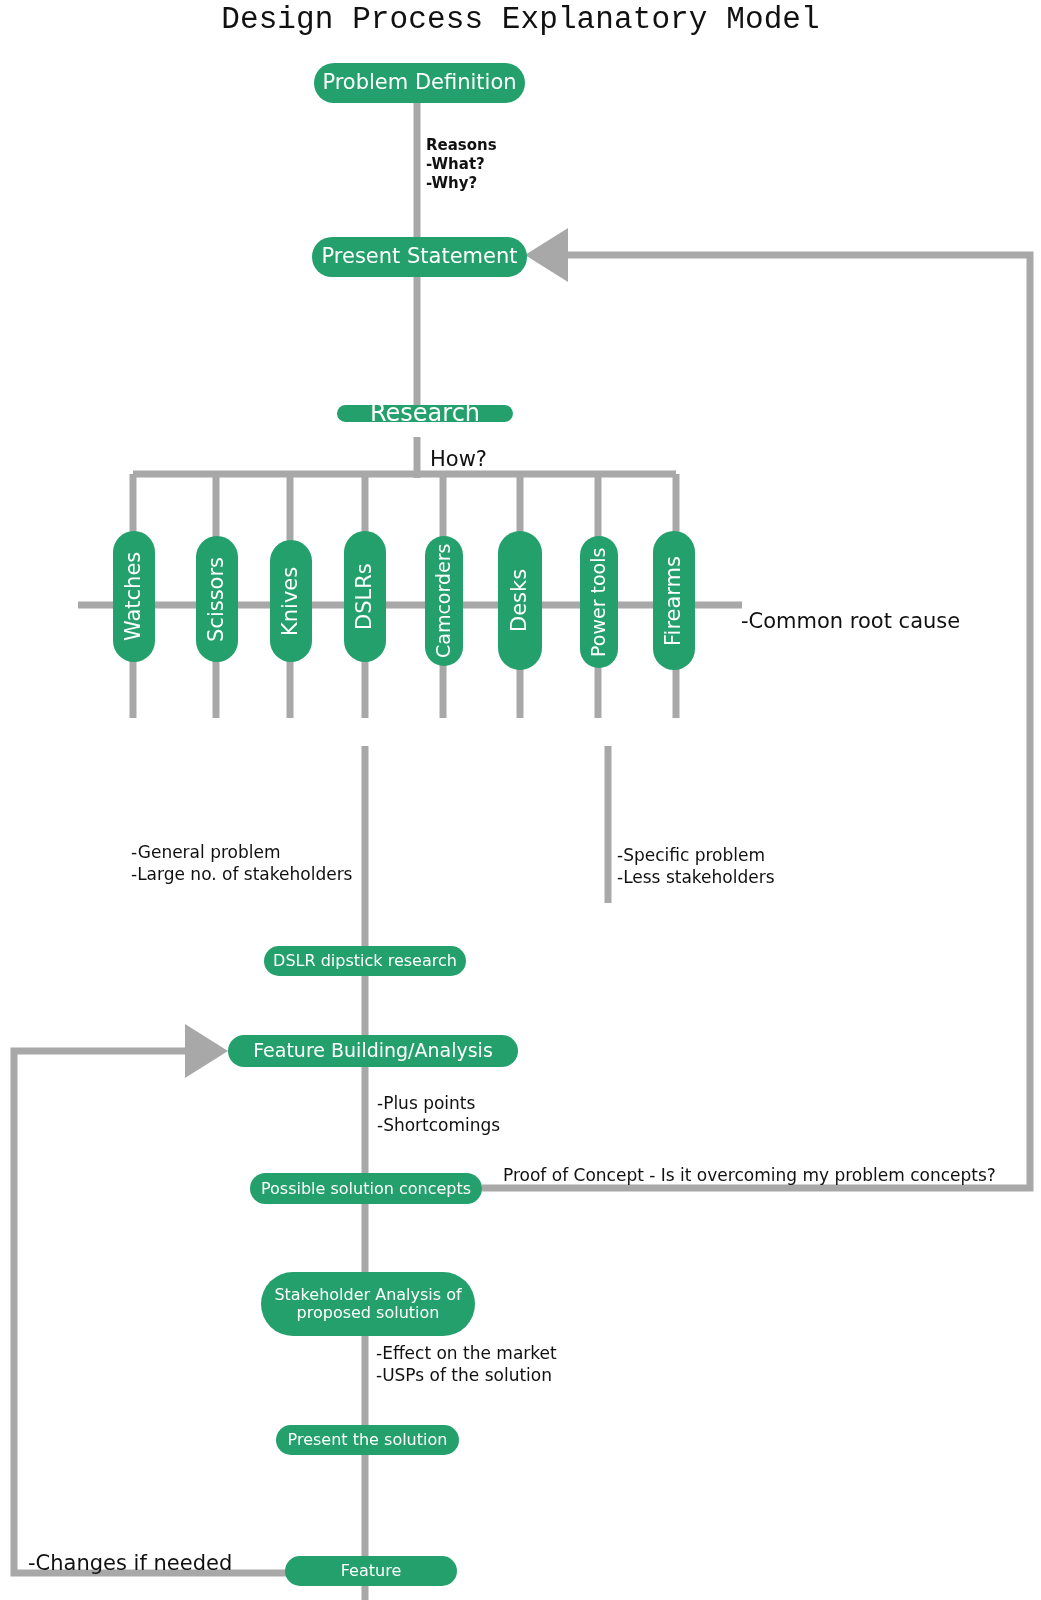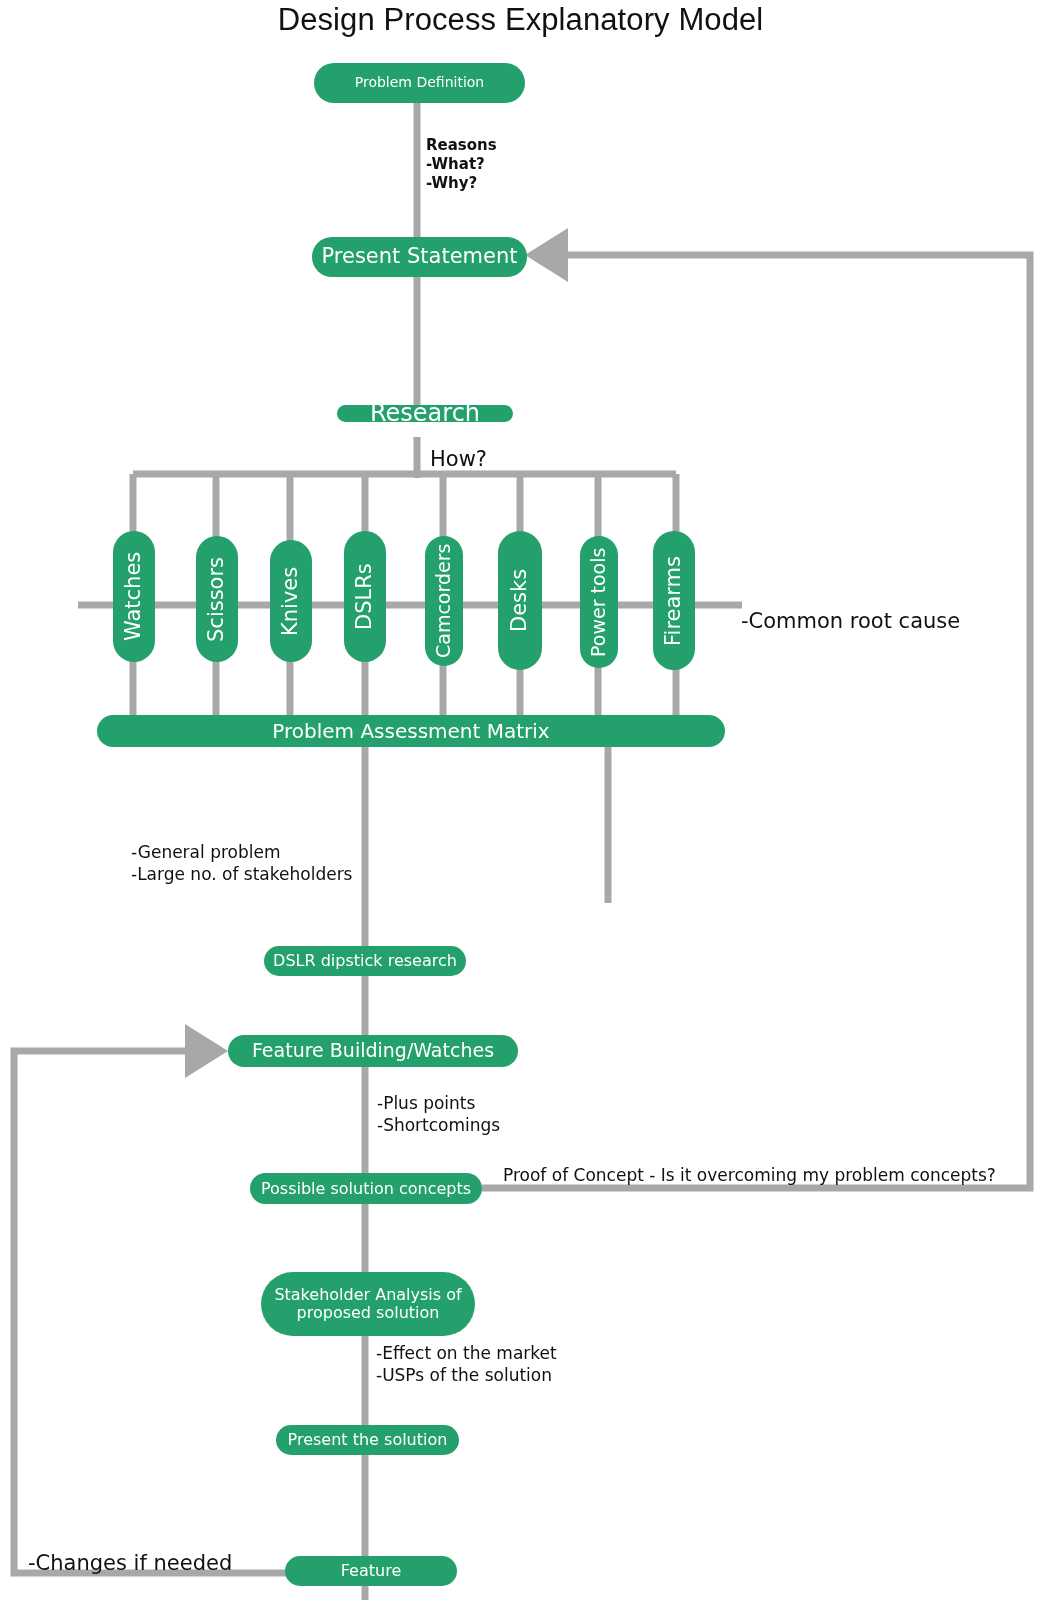--- a/index.html
+++ b/index.html
@@ -13,7 +13,7 @@
   .title{
     position:absolute;left:0;top:2px;width:1041px;text-align:center;
     font-size:31px;color:#111;letter-spacing:.1px;
-    font-family:Liberation Sans, sans-serif;
+    font-family:Liberation Mono, monospace;
   }
 
   

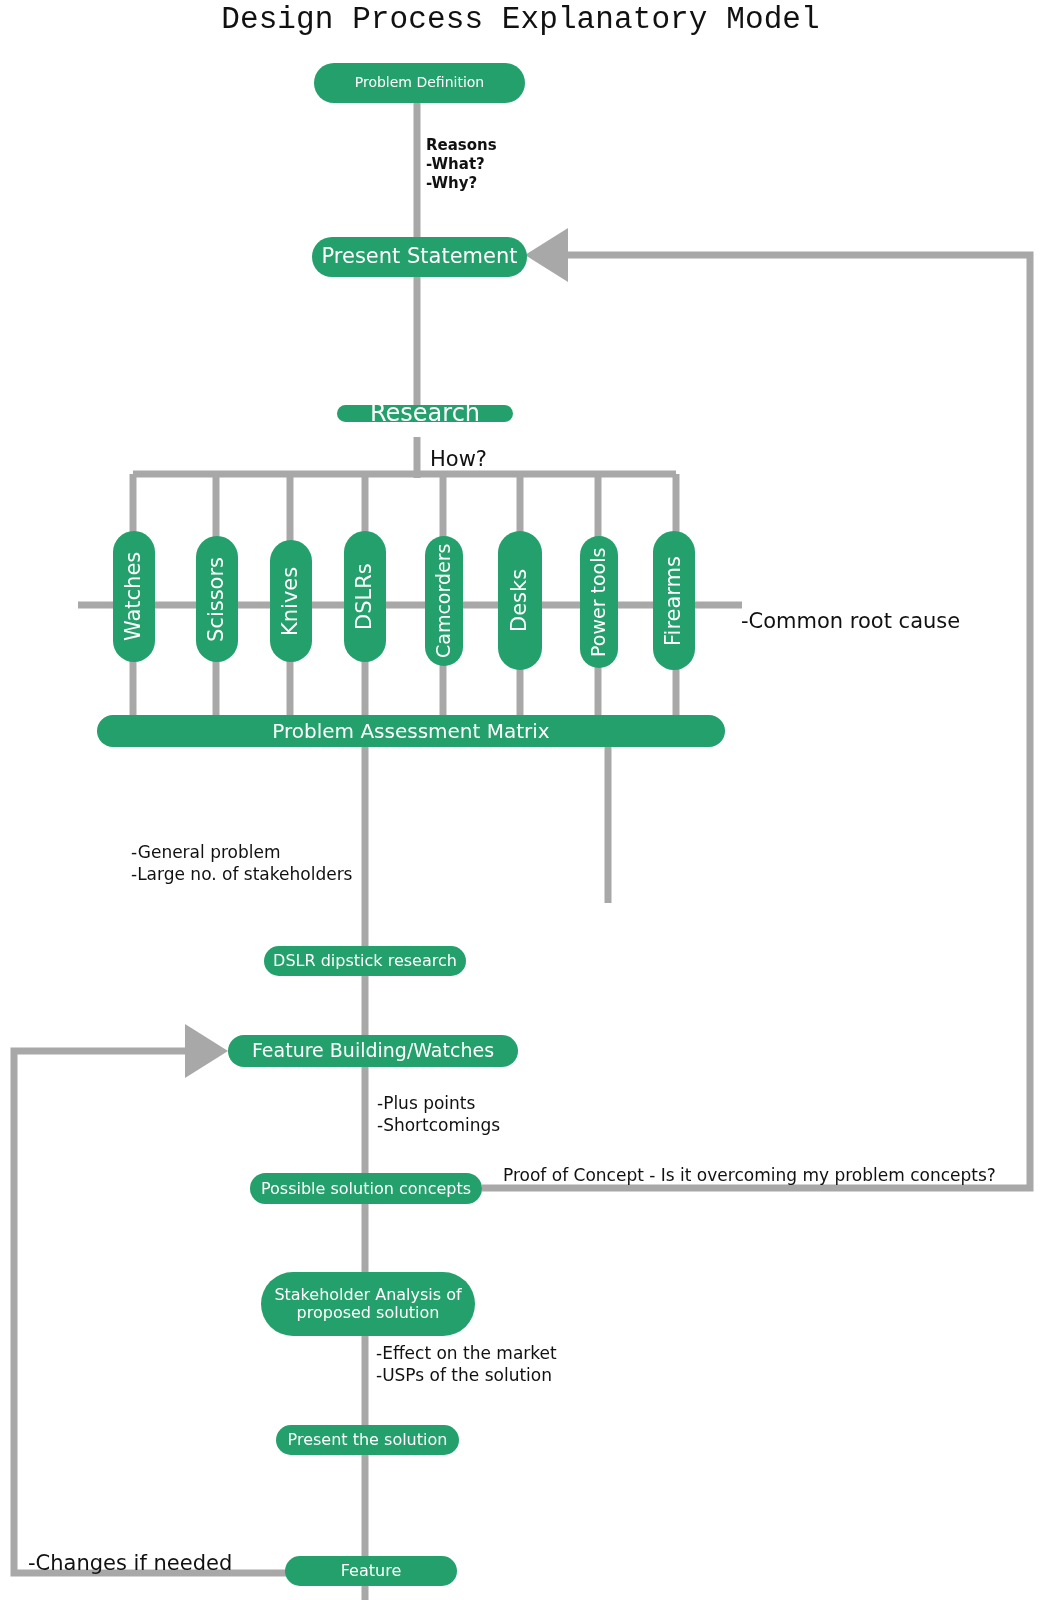--- a/index.html
+++ b/index.html
@@ -88,7 +88,7 @@
 
   <div class="title">Design Process Explanatory Model</div>
 
-  <div class="pill" style="left:314px;top:63px;width:211px;height:40px;font-size:14px;">Problem Definition</div>
+  <div class="pill" style="left:314px;top:63px;width:211px;height:40px;font-size:21px;">Problem Definition</div>
 
   <div class="pill" style="left:312px;top:237px;width:215px;height:40px;font-size:21px;">Present Statement</div>
 

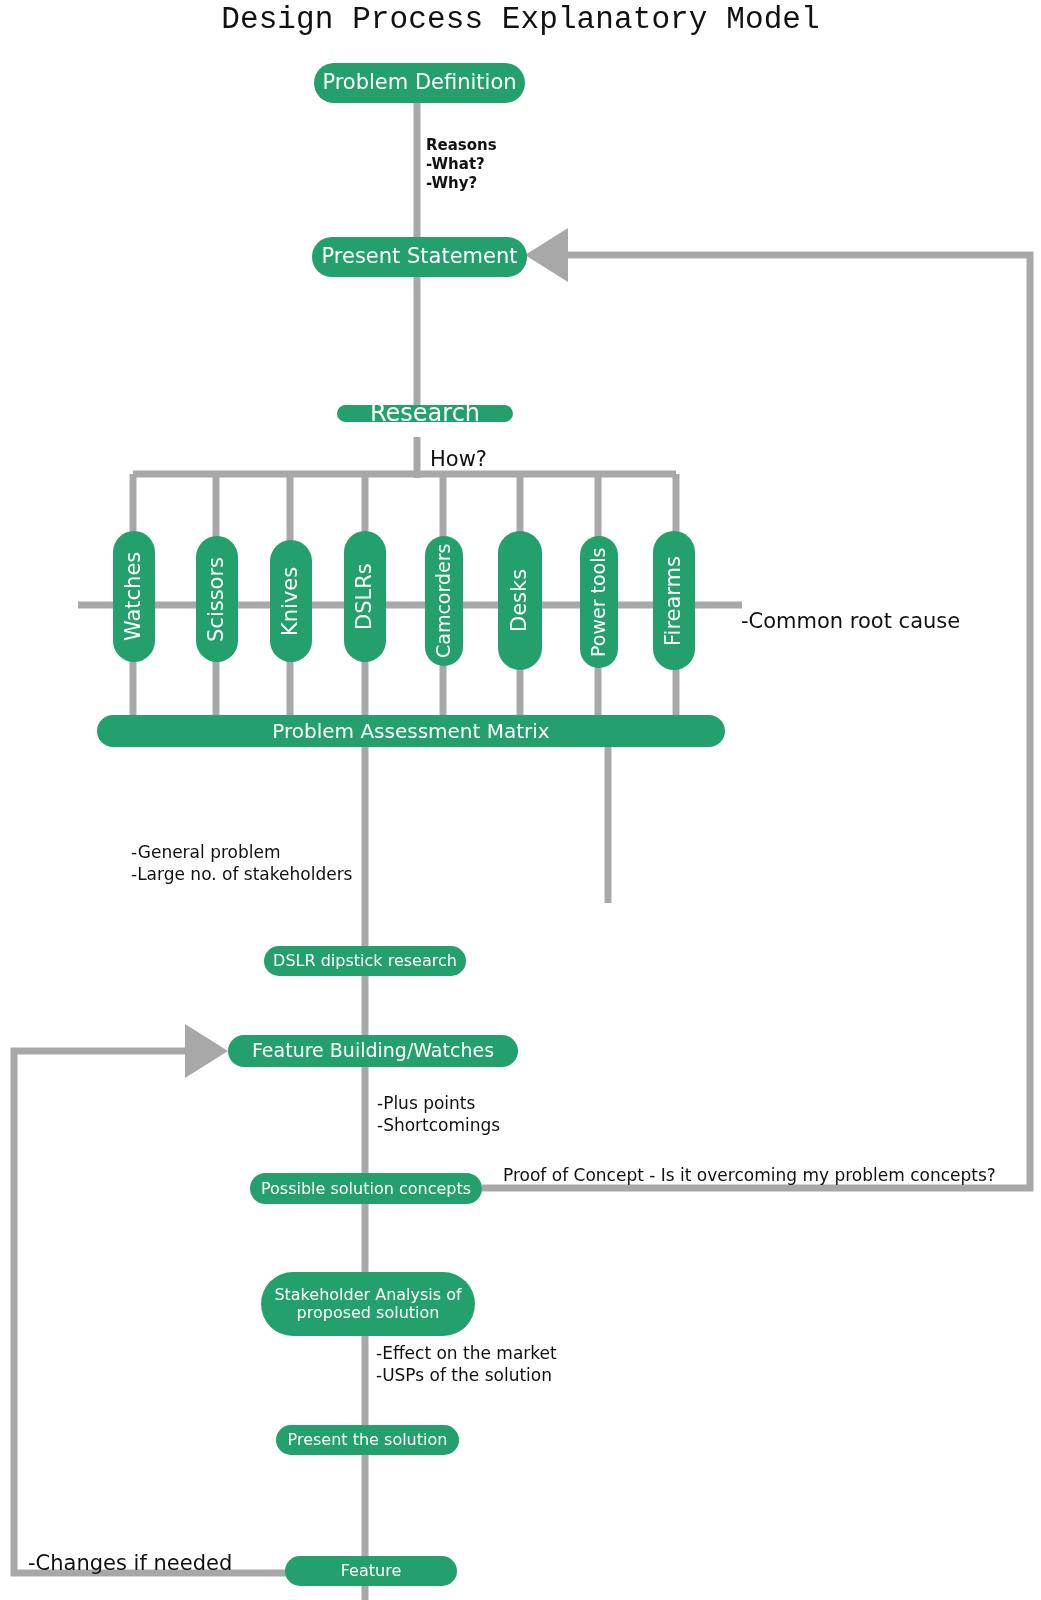--- a/index.html
+++ b/index.html
@@ -103,7 +103,6 @@
   <div class="pill v" style="left:580px;top:536px;width:38px;height:132px;font-size:19px;">Power tools</div>
   <div class="pill v" style="left:653px;top:531px;width:42px;height:139px;">Firearms</div>
 
-  <div class="pill" style="left:97px;top:715px;width:628px;height:32px;font-size:20px;">Problem Assessment Matrix</div>
 
   <div class="pill" style="left:264px;top:946px;width:202px;height:30px;font-size:16px;">DSLR dipstick research</div>
 

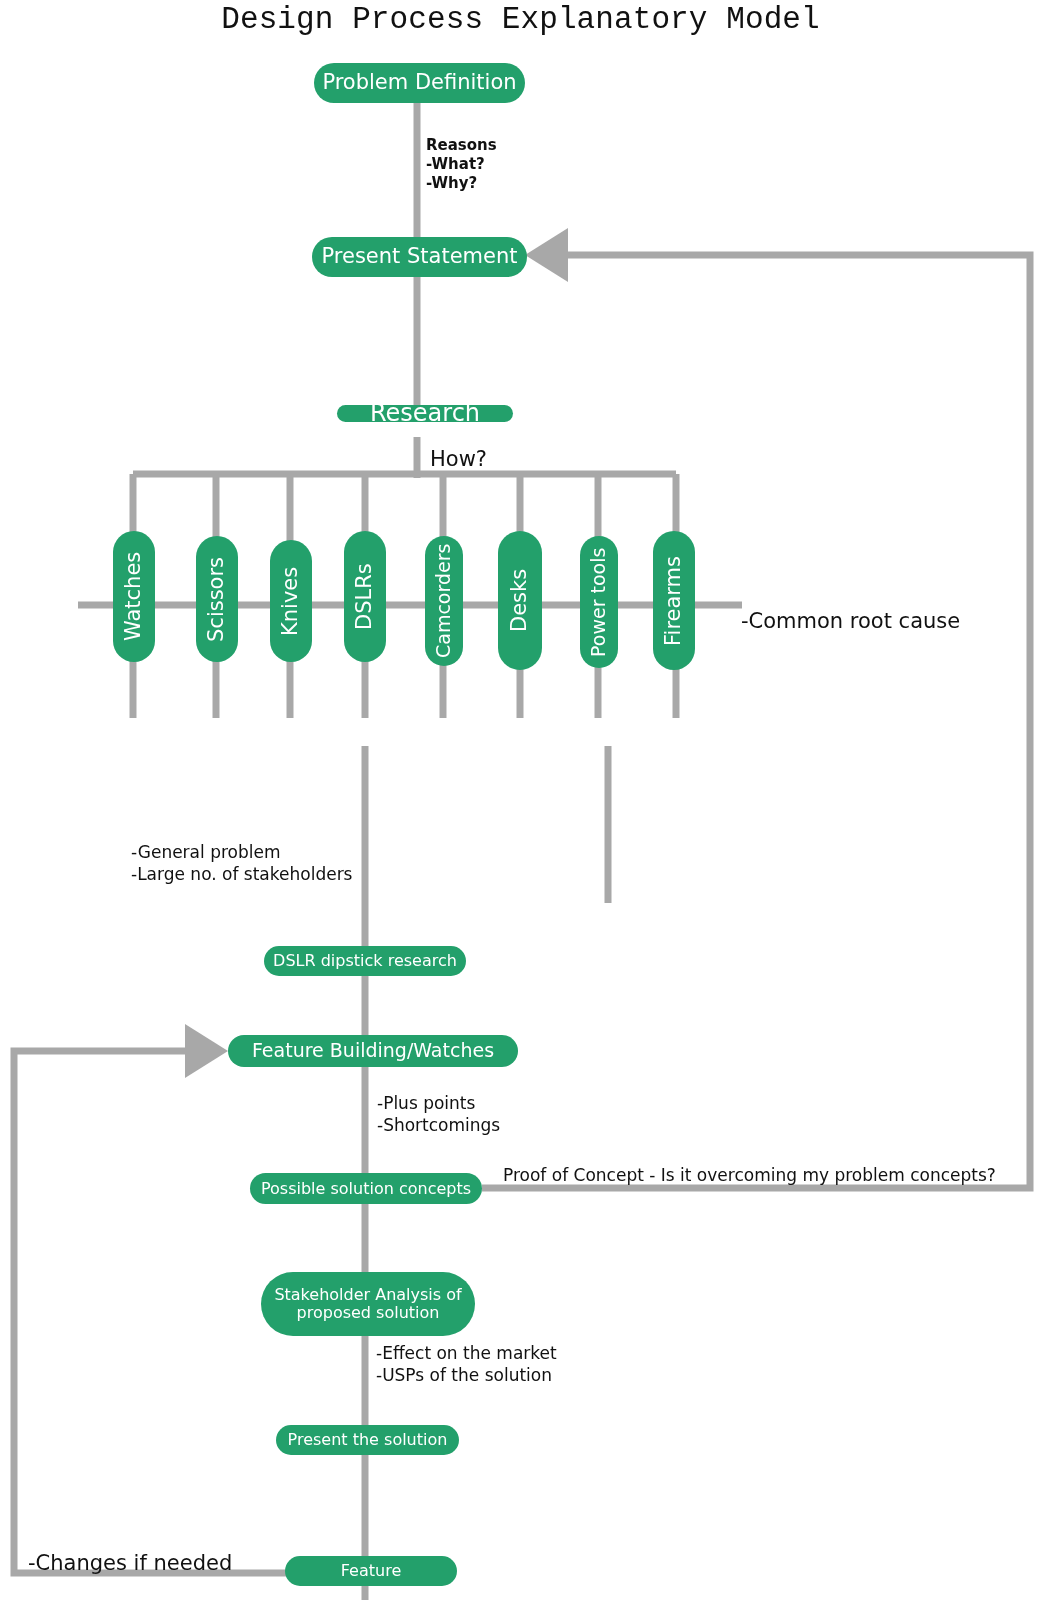--- a/index.html
+++ b/index.html
@@ -128,6 +128,8 @@
   <div class="note" style="left:131px;top:842px;">-General problem
 -Large no. of stakeholders</div>
 
+  <div class="note" style="left:617px;top:845px;">-Specific problem
+-Less stakeholders</div>
 
   <div class="note" style="left:377px;top:1093px;">-Plus points
 -Shortcomings</div>

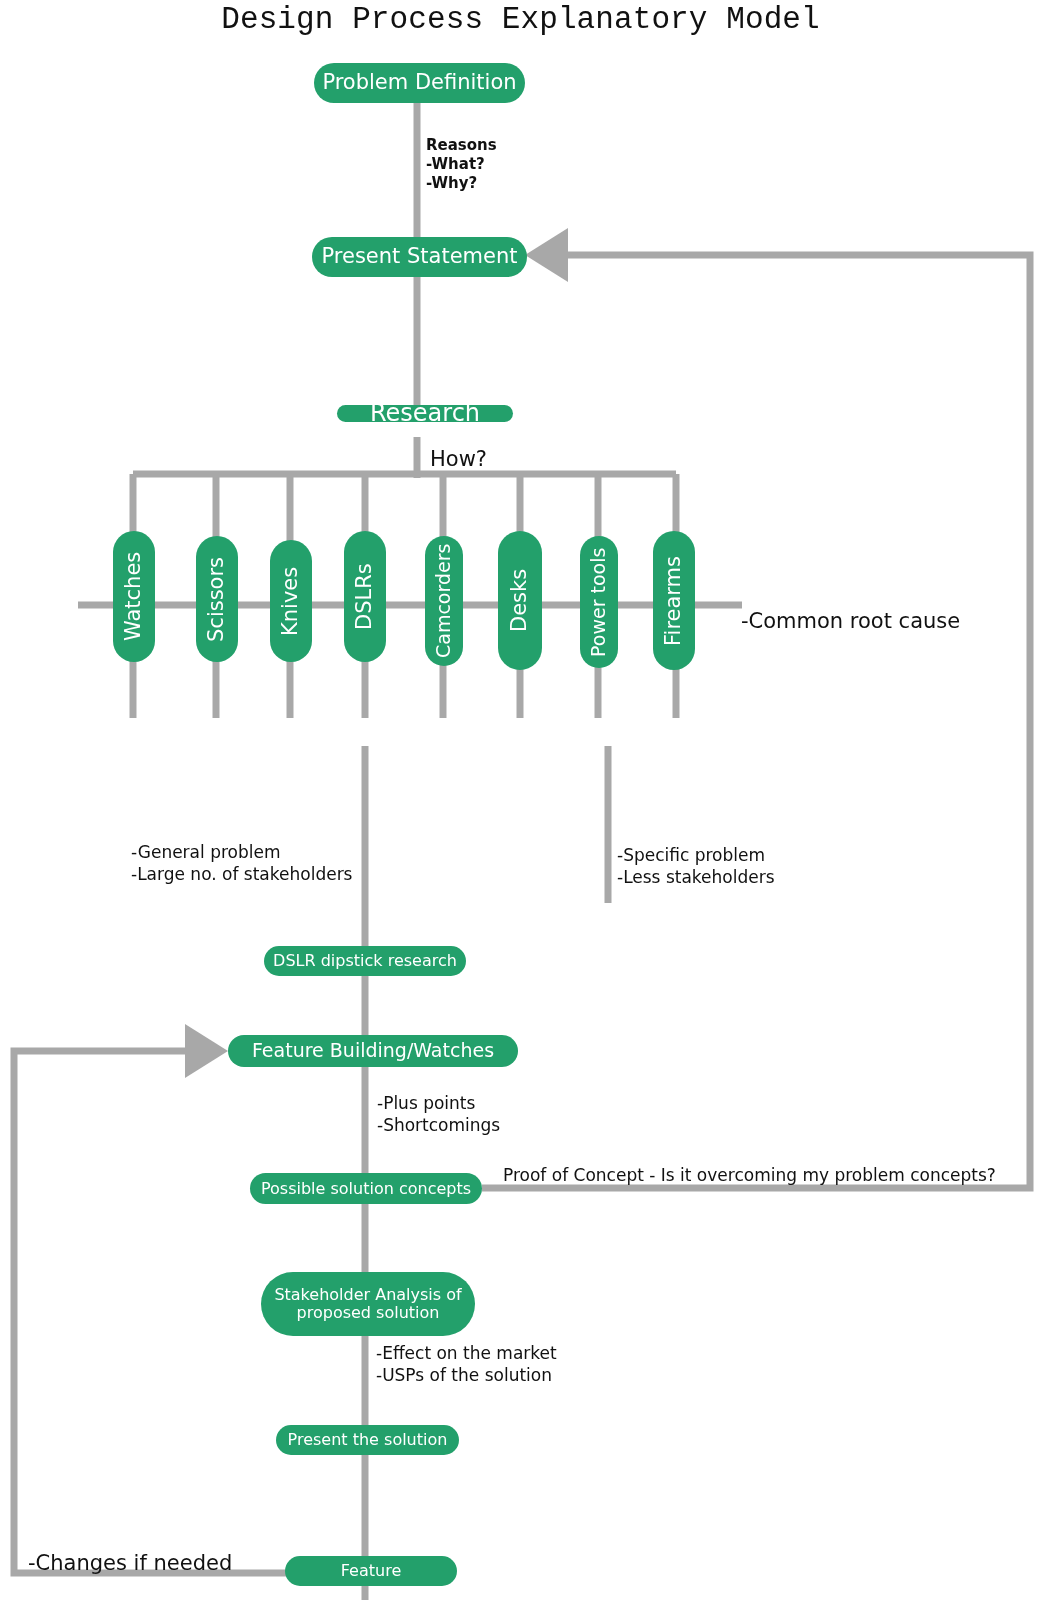--- a/index.html
+++ b/index.html
@@ -106,7 +106,7 @@
 
   <div class="pill" style="left:264px;top:946px;width:202px;height:30px;font-size:16px;">DSLR dipstick research</div>
 
-  <div class="pill" style="left:228px;top:1035px;width:290px;height:32px;font-size:19px;">Feature Building/Watches</div>
+  <div class="pill" style="left:228px;top:1035px;width:290px;height:32px;font-size:19px;">Feature Building/Analysis</div>
 
   <div class="pill" style="left:250px;top:1173px;width:232px;height:31px;font-size:16px;">Possible solution concepts</div>
 

